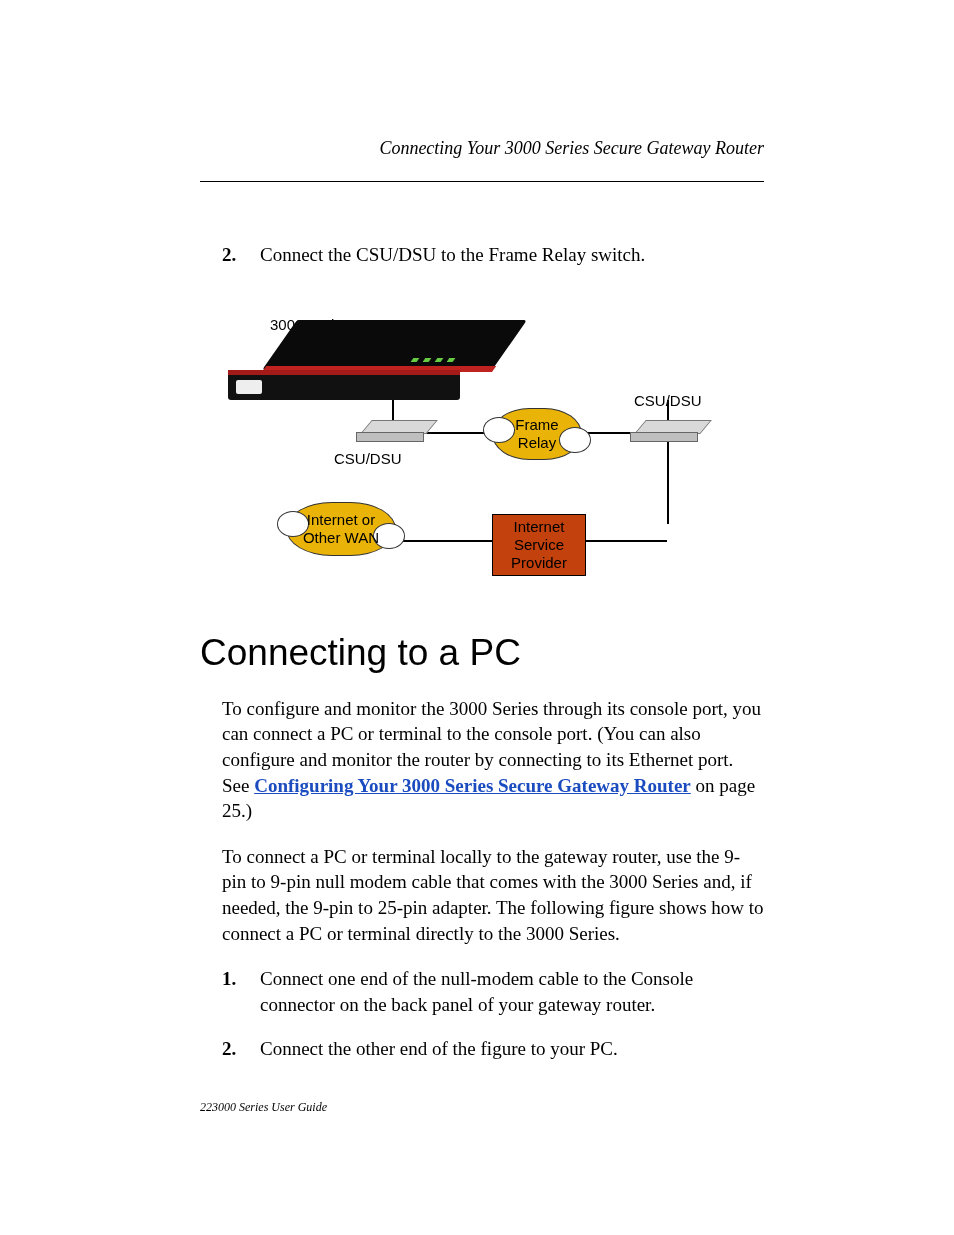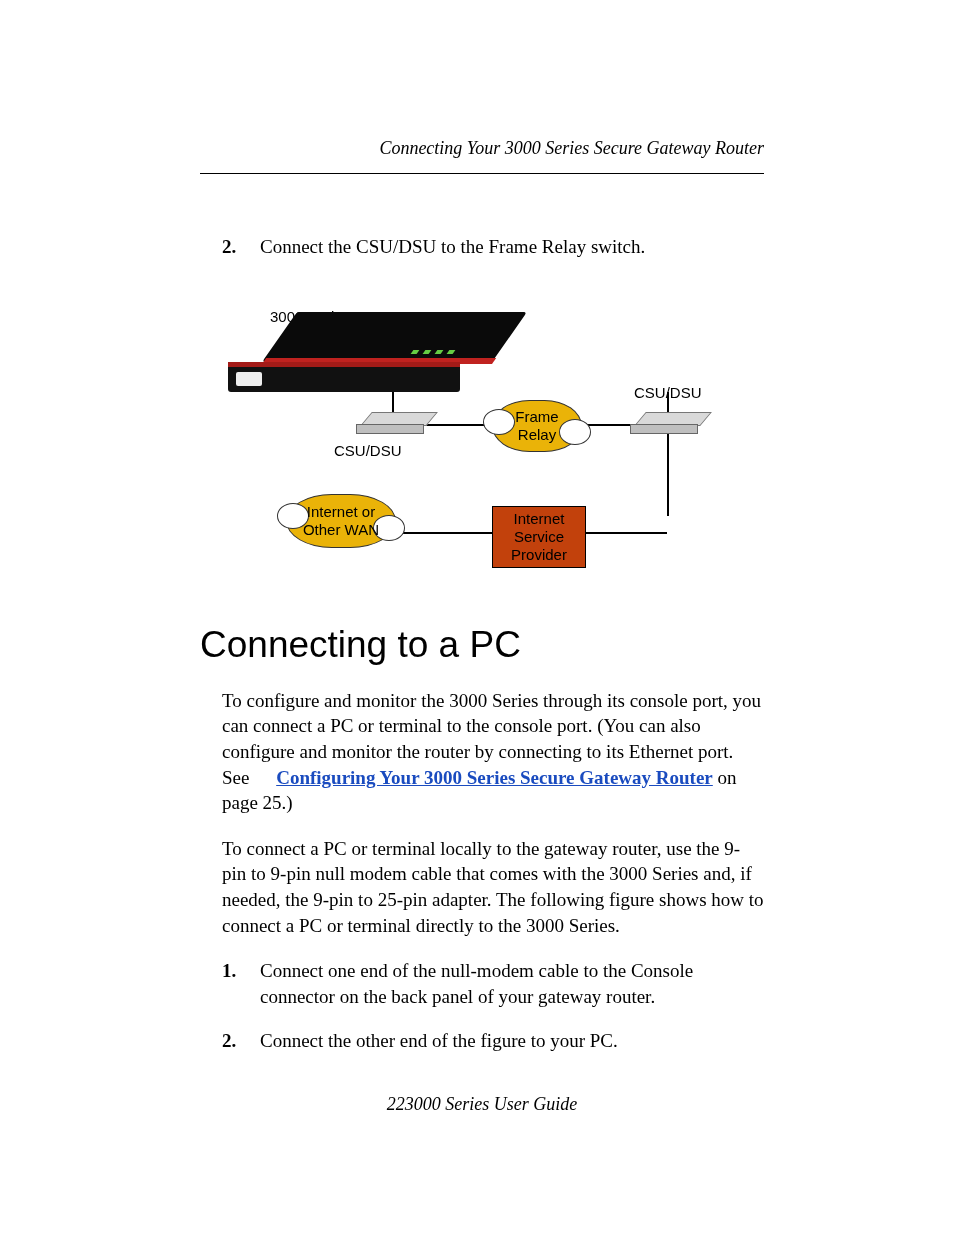--- a/index.html
+++ b/index.html
@@ -4,7 +4,7 @@
 <style>
   html,body{margin:0;padding:0;background:#fff;font-family:"Times New Roman",Times,serif;color:#000;}
   .page{width:954px;height:1235px;position:relative;box-sizing:border-box;padding:138px 190px 0 200px;}
-  .running-head{font-style:italic;font-size:18px;text-align:right;padding-bottom:6px;margin-bottom:8px;}
+  .running-head{font-style:italic;font-size:18px;text-align:right;padding-bottom:6px;margin-bottom:16px;}
   .head-rule{border:0;border-top:1.5px solid #000;margin:0 0 60px 0;}
   .step{display:flex;gap:18px;font-size:19px;line-height:1.35;margin:0 0 18px 22px;}
   .step .num{font-weight:bold;min-width:20px;}

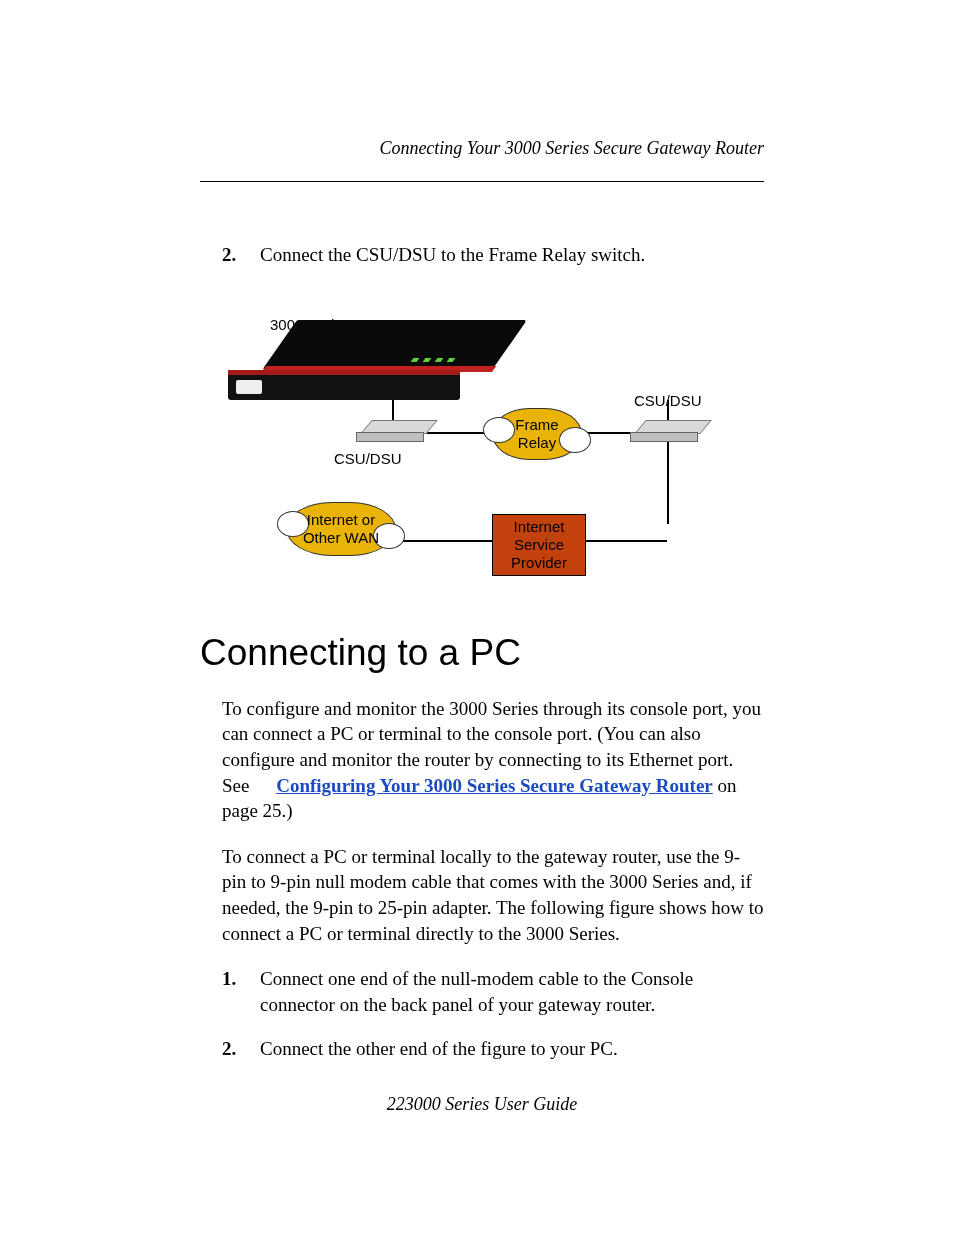--- a/index.html
+++ b/index.html
@@ -13,7 +13,7 @@
   .fig-label{position:absolute;font-family:Arial,Helvetica,sans-serif;font-size:15px;}
   .h2{font-family:Arial,Helvetica,sans-serif;font-weight:400;font-size:37px;margin:0 0 22px 0;}
   .para{font-size:19px;line-height:1.35;margin:0 0 20px 22px;}
-  .link{color:#1a4bbf;font-weight:bold;margin-left:22px;}
+  .link{color:#1a4bbf;font-weight:bold;}
   .footer{position:absolute;left:200px;right:190px;bottom:120px;font-style:italic;font-size:18px;display:flex;justify-content:center;}
   
   .router{position:absolute;left:40px;top:28px;width:230px;height:82px;}

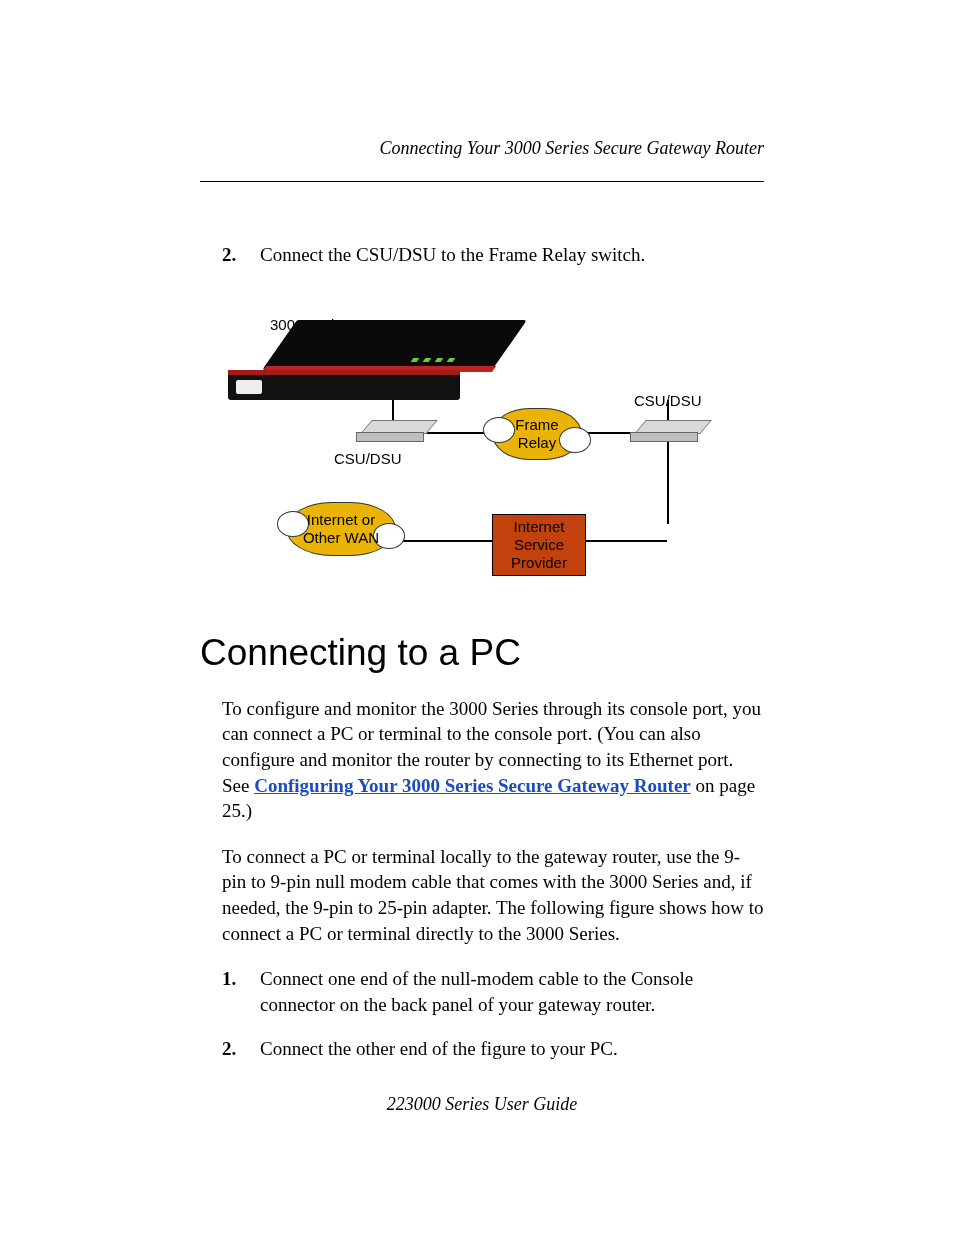--- a/index.html
+++ b/index.html
@@ -14,7 +14,7 @@
   .h2{font-family:Arial,Helvetica,sans-serif;font-weight:400;font-size:37px;margin:0 0 22px 0;}
   .para{font-size:19px;line-height:1.35;margin:0 0 20px 22px;}
   .link{color:#1a4bbf;font-weight:bold;}
-  .footer{position:absolute;left:200px;right:190px;bottom:120px;font-style:italic;font-size:18px;display:flex;justify-content:center;}
+  .footer{position:absolute;left:200px;right:190px;bottom:120px;font-style:italic;font-size:12px;display:flex;justify-content:flex-start;}
   
   .router{position:absolute;left:40px;top:28px;width:230px;height:82px;}
   .r-top{position:absolute;left:0;top:0;width:230px;height:50px;background:#0a0a0a;transform:skewX(-35deg);transform-origin:bottom left;border-radius:3px;}

